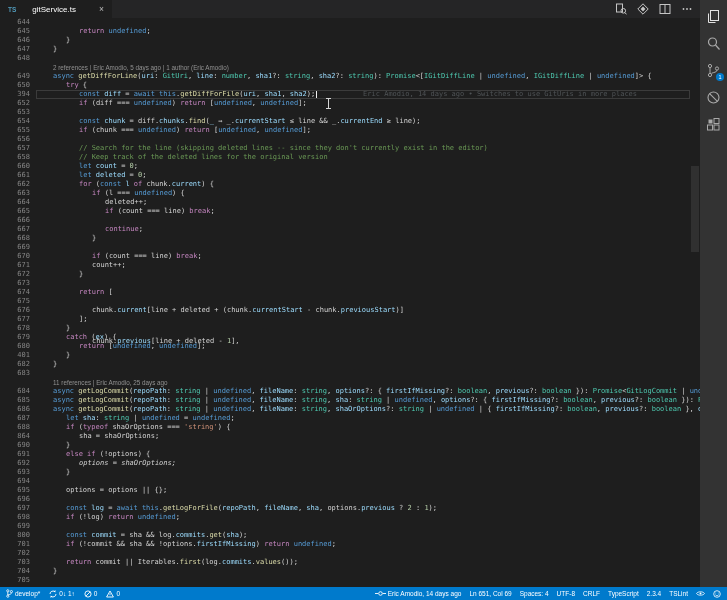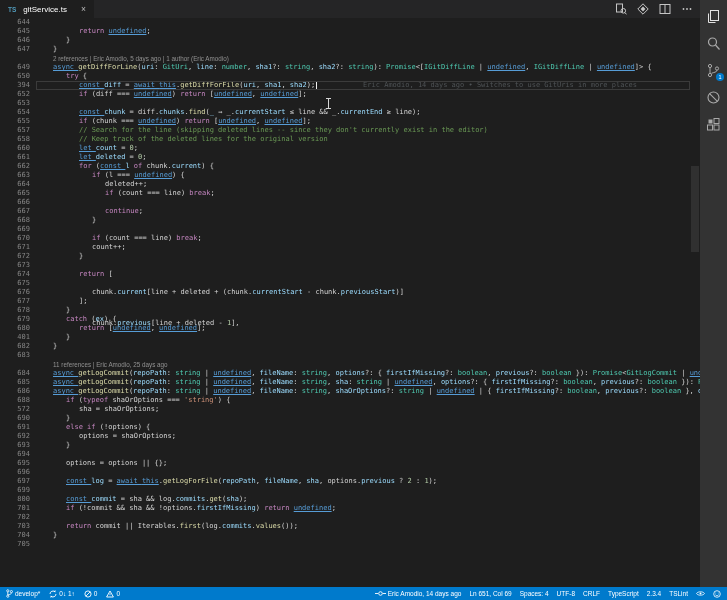--- a/index.html
+++ b/index.html
@@ -10,7 +10,7 @@
   
   #tabbar { position:absolute; top:0; left:0; width:700px; height:18px;
             background:#252526; display:flex; align-items:stretch; }
-  .tab { display:flex; align-items:center; gap:7px; padding:0 8px;
+  .tab { display:flex; align-items:center; gap:16px; padding:0 8px;
          background:#1e1e1e; height:18px; }
   .tab-icon { color:#519aba; font-size:6.5px; font-weight:bold; letter-spacing:0; }
   .tab-label { color:#ffffff; font-size:8px; }

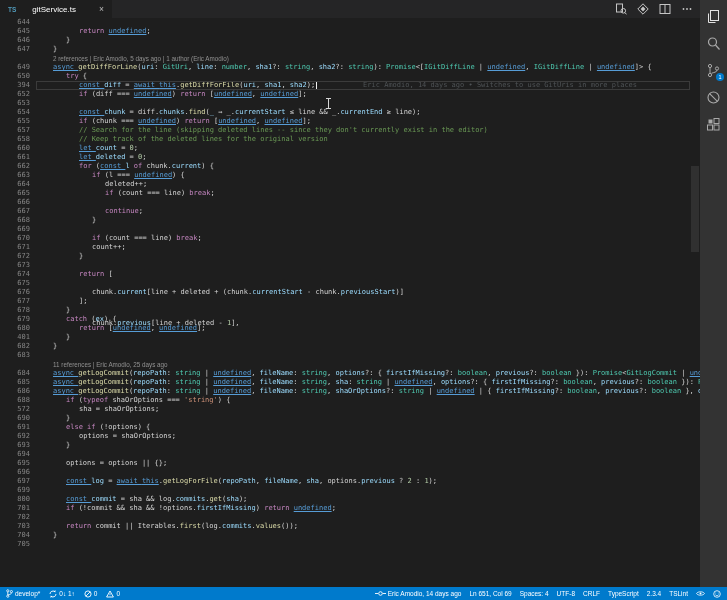--- a/index.html
+++ b/index.html
@@ -27,7 +27,7 @@
           color:#d4d4d4; }
   .lens { font:6.3px/9px "Liberation Sans", sans-serif; color:#929292;
           margin-left:10px; padding-left:13px; }
-  .tok.k { color:#569cd6;text-decoration:underline; } .tok.c { color:#c586c0; } .tok.t { color:#4ec9b0; }
+  .tok.k { color:#569cd6; } .tok.c { color:#c586c0; } .tok.t { color:#4ec9b0; }
   .tok.f { color:#dcdcaa; } .tok.v { color:#9cdcfe; } .tok.w { color:#d4d4d4; }
   .tok.p { color:#d4d4d4; } .tok.n { color:#b5cea8; } .tok.s { color:#ce9178; }
   .tok.m { color:#6a9955; }

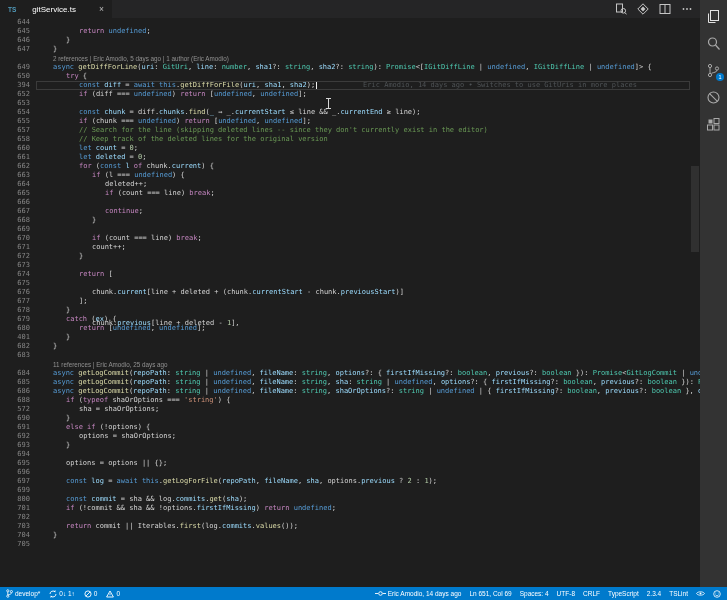--- a/index.html
+++ b/index.html
@@ -123,6 +123,10 @@
         <span class="code" style="padding-left: 13px;"><span class="tok p">}</span></span>
       </div>
       <div class="row">
+        <span class="gutter">648</span>
+        <span class="code" style="padding-left: 0px;"></span>
+      </div>
+      <div class="row">
         <span class="gutter"></span>
         <span class="lens">2 references | Eric Amodio, 5 days ago | 1 author (Eric Amodio)</span>
       </div>

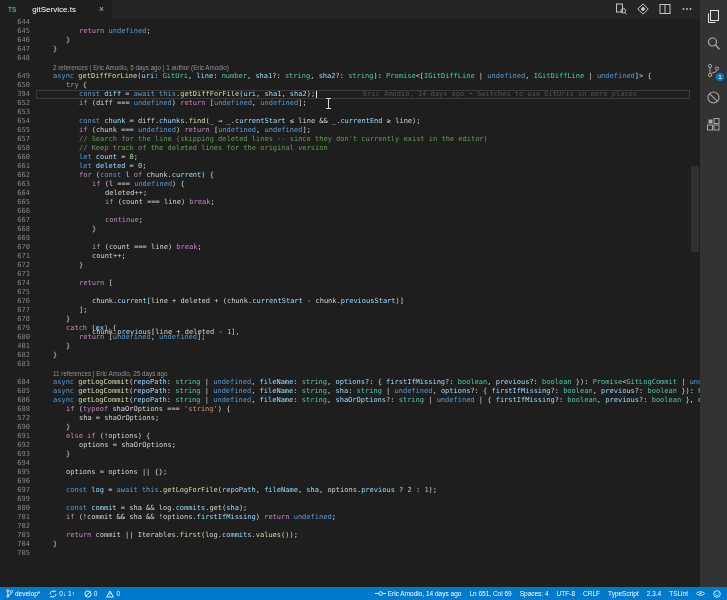--- a/index.html
+++ b/index.html
@@ -159,6 +159,10 @@
         <span class="code" style="padding-left: 39px;"><span class="tok c">if</span><span class="tok p"> (</span><span class="tok w">chunk</span><span class="tok p"> === </span><span class="tok k">undefined</span><span class="tok p">) </span><span class="tok c">return</span><span class="tok p"> [</span><span class="tok k">undefined</span><span class="tok p">, </span><span class="tok k">undefined</span><span class="tok p">];</span></span>
       </div>
       <div class="row">
+        <span class="gutter">656</span>
+        <span class="code" style="padding-left: 0px;"></span>
+      </div>
+      <div class="row">
         <span class="gutter">657</span>
         <span class="code" style="padding-left: 39px;"><span class="tok m">// Search for the line (skipping deleted lines -- since they don't currently exist in the editor)</span></span>
       </div>

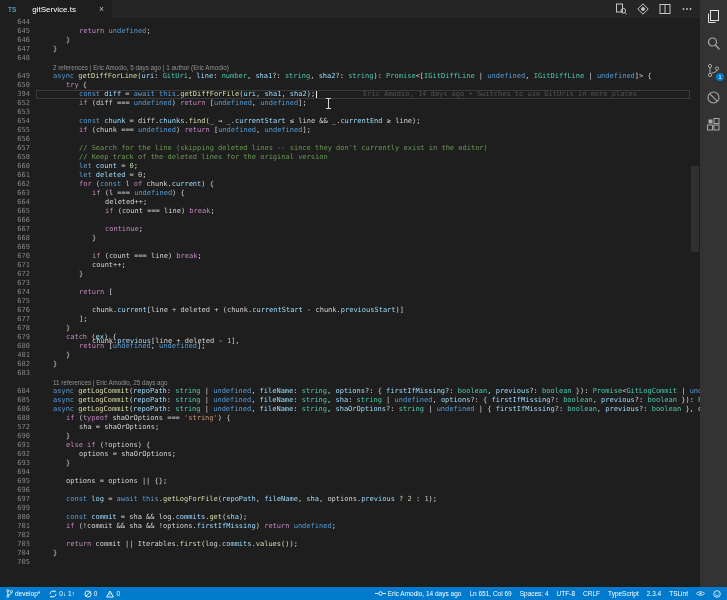--- a/index.html
+++ b/index.html
@@ -283,6 +283,10 @@
         <span class="code" style="padding-left: 13px;"><span class="tok k">async </span><span class="tok f">getLogCommit</span><span class="tok p">(</span><span class="tok v">repoPath</span><span class="tok p">: </span><span class="tok t">string</span><span class="tok p"> | </span><span class="tok k">undefined</span><span class="tok p">, </span><span class="tok v">fileName</span><span class="tok p">: </span><span class="tok t">string</span><span class="tok p">, </span><span class="tok v">shaOrOptions</span><span class="tok p">?: </span><span class="tok t">string</span><span class="tok p"> | </span><span class="tok k">undefined</span><span class="tok p"> | { </span><span class="tok v">firstIfMissing</span><span class="tok p">?: </span><span class="tok t">boolean</span><span class="tok p">, </span><span class="tok v">previous</span><span class="tok p">?: </span><span class="tok t">boolean</span><span class="tok p"> }, </span><span class="tok v">options</span></span>
       </div>
       <div class="row">
+        <span class="gutter">687</span>
+        <span class="code" style="padding-left: 26px;"><span class="tok k">let </span><span class="tok v">sha</span><span class="tok p">: </span><span class="tok t">string</span><span class="tok p"> | </span><span class="tok k">undefined</span><span class="tok p"> = </span><span class="tok k">undefined</span><span class="tok p">;</span></span>
+      </div>
+      <div class="row">
         <span class="gutter">688</span>
         <span class="code" style="padding-left: 26px; text-align: center;"><span class="tok c">if</span><span class="tok p"> (</span><span class="tok c">typeof</span><span class="tok p"> </span><span class="tok w">shaOrOptions</span><span class="tok p"> === </span><span class="tok s">'string'</span><span class="tok p">) {</span></span>
       </div>

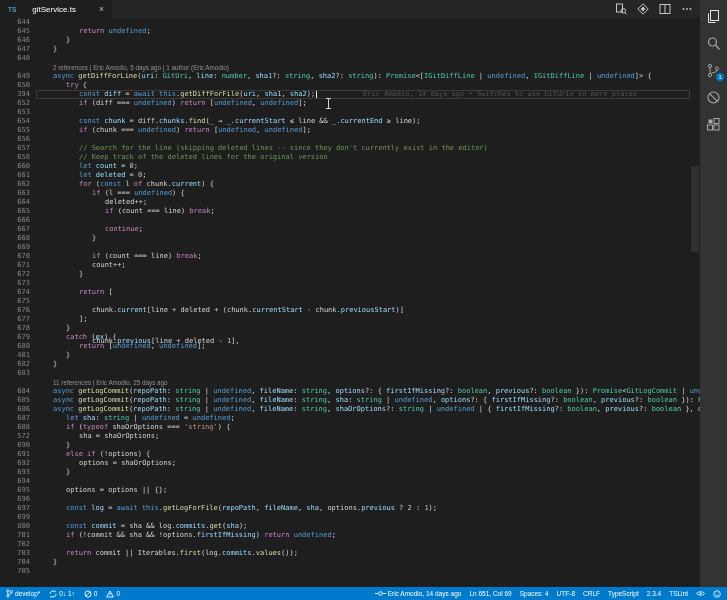--- a/index.html
+++ b/index.html
@@ -291,7 +291,7 @@
         <span class="code" style="padding-left: 26px; text-align: center;"><span class="tok c">if</span><span class="tok p"> (</span><span class="tok c">typeof</span><span class="tok p"> </span><span class="tok w">shaOrOptions</span><span class="tok p"> === </span><span class="tok s">'string'</span><span class="tok p">) {</span></span>
       </div>
       <div class="row">
-        <span class="gutter">572</span>
+        <span class="gutter">864</span>
         <span class="code" style="padding-left: 39px;"><span class="tok w">sha</span><span class="tok p"> = </span><span class="tok w">shaOrOptions</span><span class="tok p">;</span></span>
       </div>
       <div class="row">

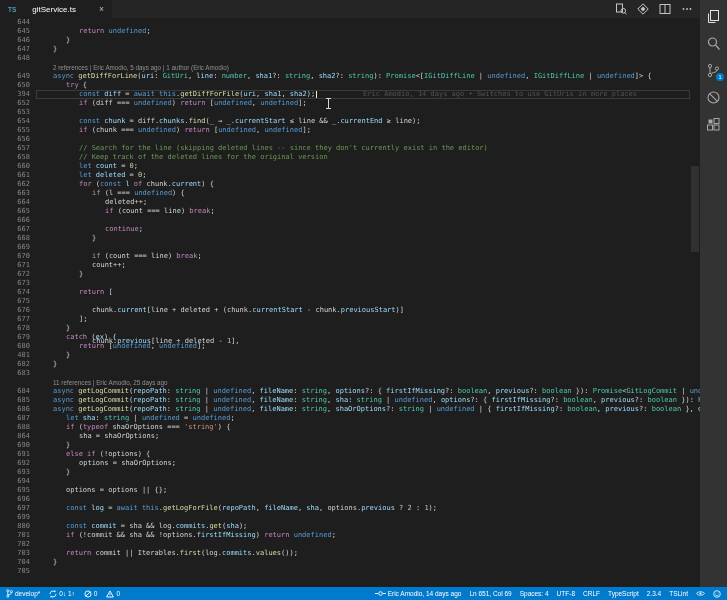--- a/index.html
+++ b/index.html
@@ -304,7 +304,7 @@
       </div>
       <div class="row">
         <span class="gutter">692</span>
-        <span class="code" style="padding-left: 39px;"><span class="tok w">options</span><span class="tok p"> = </span><span class="tok w">shaOrOptions</span><span class="tok p">;</span></span>
+        <span class="code" style="padding-left: 39px; font-style: italic;"><span class="tok w">options</span><span class="tok p"> = </span><span class="tok w">shaOrOptions</span><span class="tok p">;</span></span>
       </div>
       <div class="row">
         <span class="gutter">693</span>

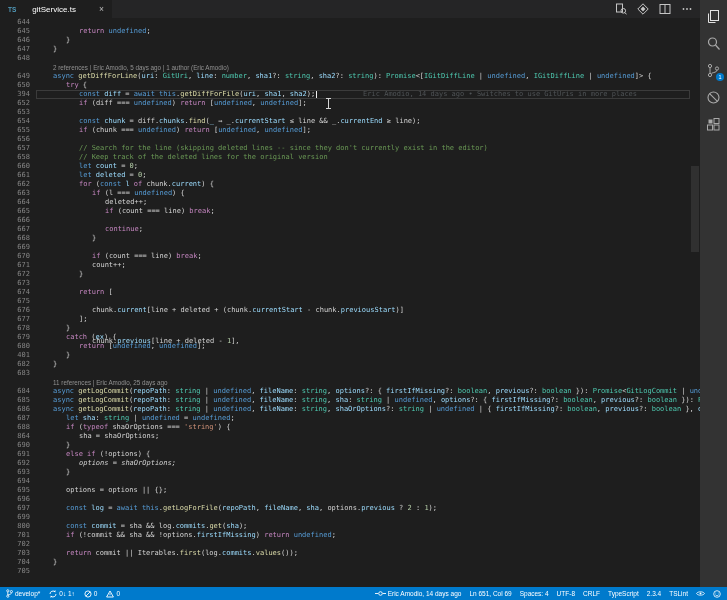--- a/index.html
+++ b/index.html
@@ -327,6 +327,10 @@
         <span class="code" style="padding-left: 26px;"><span class="tok k">const </span><span class="tok v">log</span><span class="tok p"> = </span><span class="tok k">await </span><span class="tok k">this</span><span class="tok p">.</span><span class="tok f">getLogForFile</span><span class="tok p">(</span><span class="tok v">repoPath</span><span class="tok p">, </span><span class="tok v">fileName</span><span class="tok p">, </span><span class="tok v">sha</span><span class="tok p">, </span><span class="tok w">options</span><span class="tok p">.</span><span class="tok v">previous</span><span class="tok p"> ? </span><span class="tok n">2</span><span class="tok p"> : </span><span class="tok n">1</span><span class="tok p">);</span></span>
       </div>
       <div class="row">
+        <span class="gutter">698</span>
+        <span class="code" style="padding-left: 26px;"><span class="tok c">if</span><span class="tok p"> (!</span><span class="tok w">log</span><span class="tok p">) </span><span class="tok c">return</span><span class="tok p"> </span><span class="tok k">undefined</span><span class="tok p">;</span></span>
+      </div>
+      <div class="row">
         <span class="gutter">699</span>
         <span class="code" style="padding-left: 0px;"></span>
       </div>

